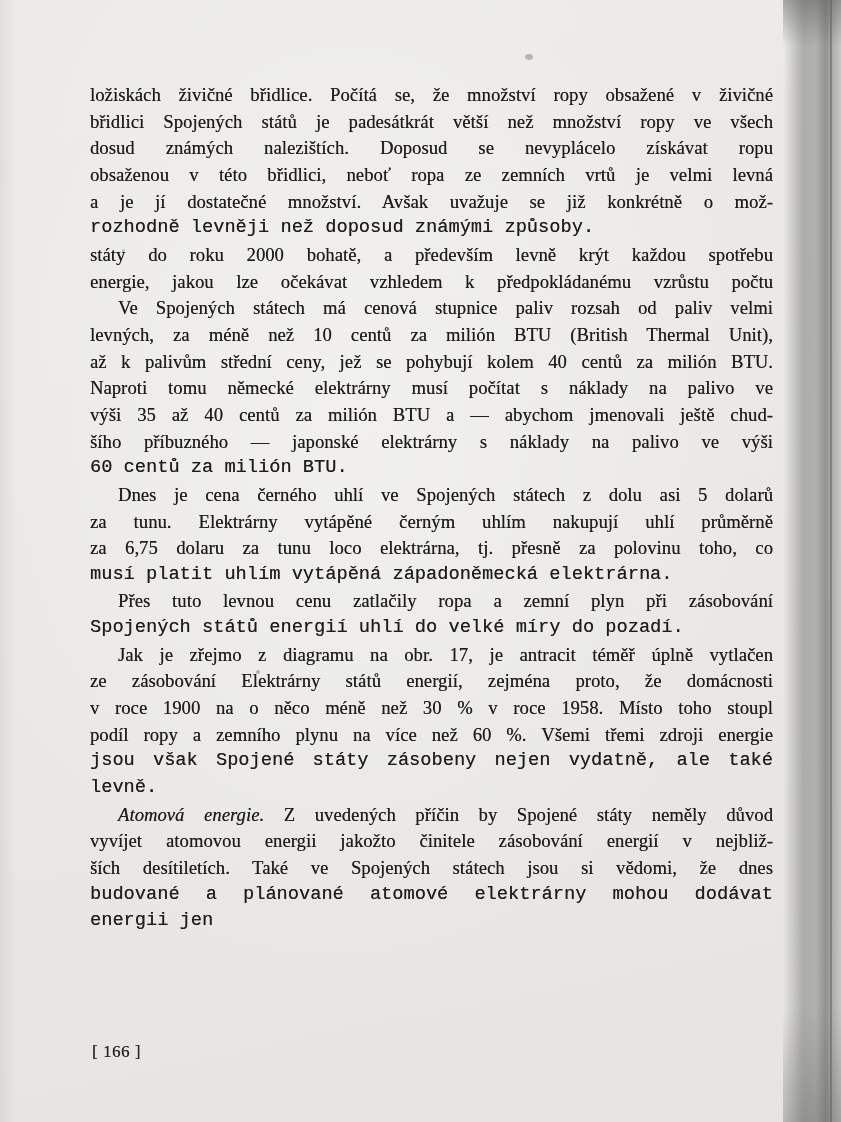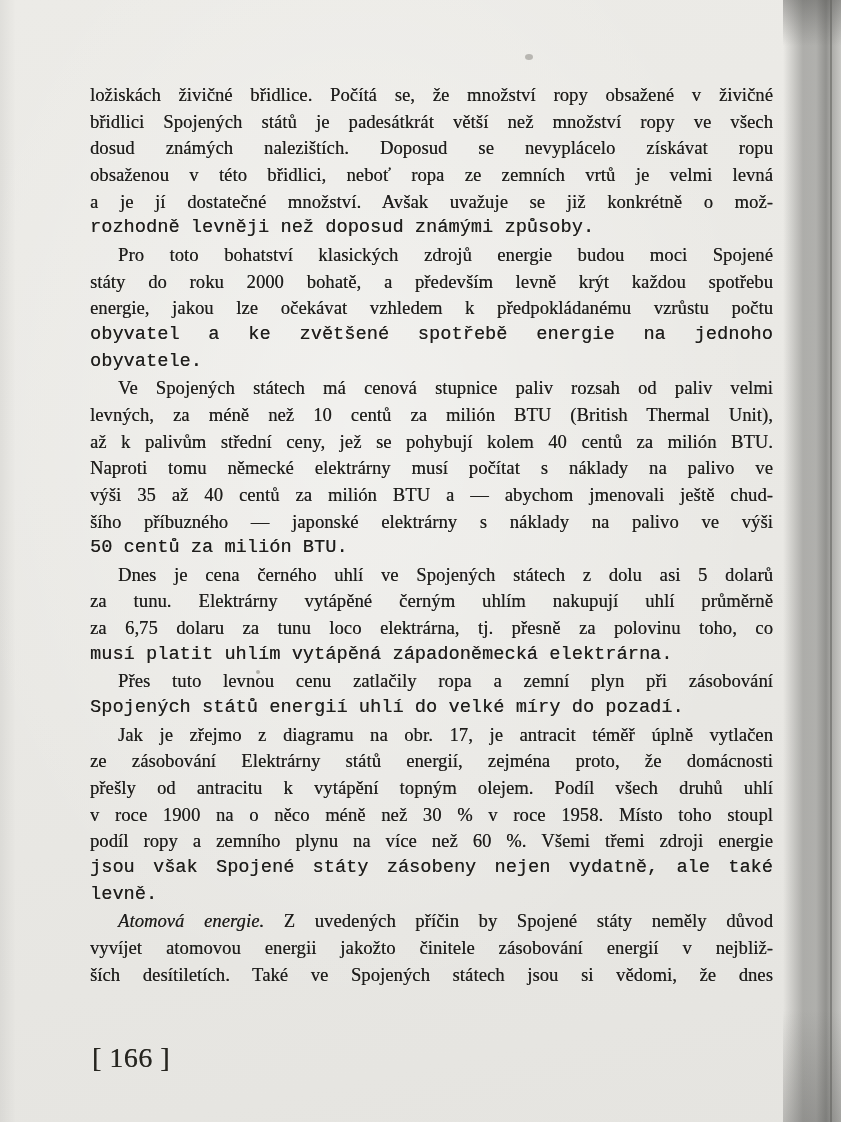--- a/index.html
+++ b/index.html
@@ -77,7 +77,6 @@
     </div>
 
     <div class="para">
-      <div class="line j indent">Pro toto bohatství klasických zdrojů energie budou moci Spojené</div>
       <div class="line j">státy do roku 2000 bohatě, a především levně krýt každou spotřebu</div>
       <div class="line j">energie, jakou lze očekávat vzhledem k předpokládanému vzrůstu počtu</div>
       <div class="line last">obyvatel a ke zvětšené spotřebě energie na jednoho obyvatele.</div>

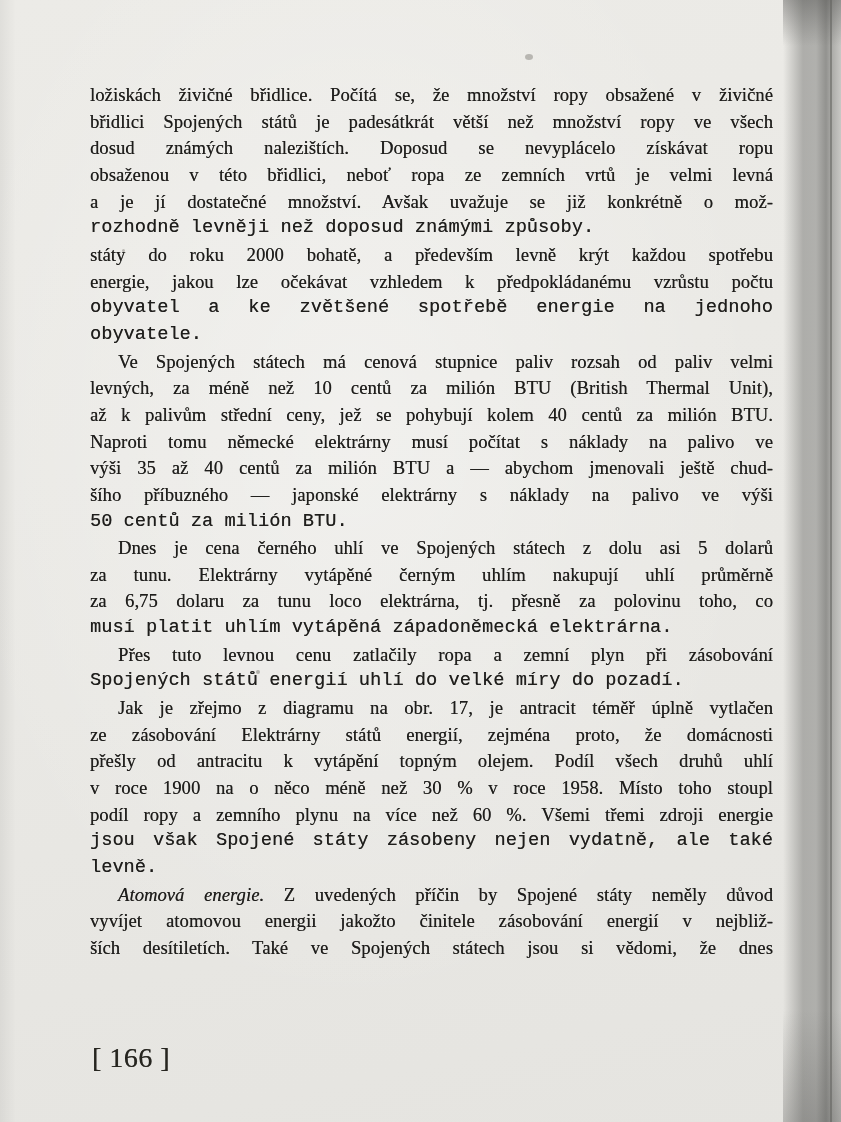--- a/index.html
+++ b/index.html
@@ -79,7 +79,6 @@
     <div class="para">
       <div class="line j">státy do roku 2000 bohatě, a především levně krýt každou spotřebu</div>
       <div class="line j">energie, jakou lze očekávat vzhledem k předpokládanému vzrůstu počtu</div>
-      <div class="line last">obyvatel a ke zvětšené spotřebě energie na jednoho obyvatele.</div>
     </div>
 
     <div class="para">

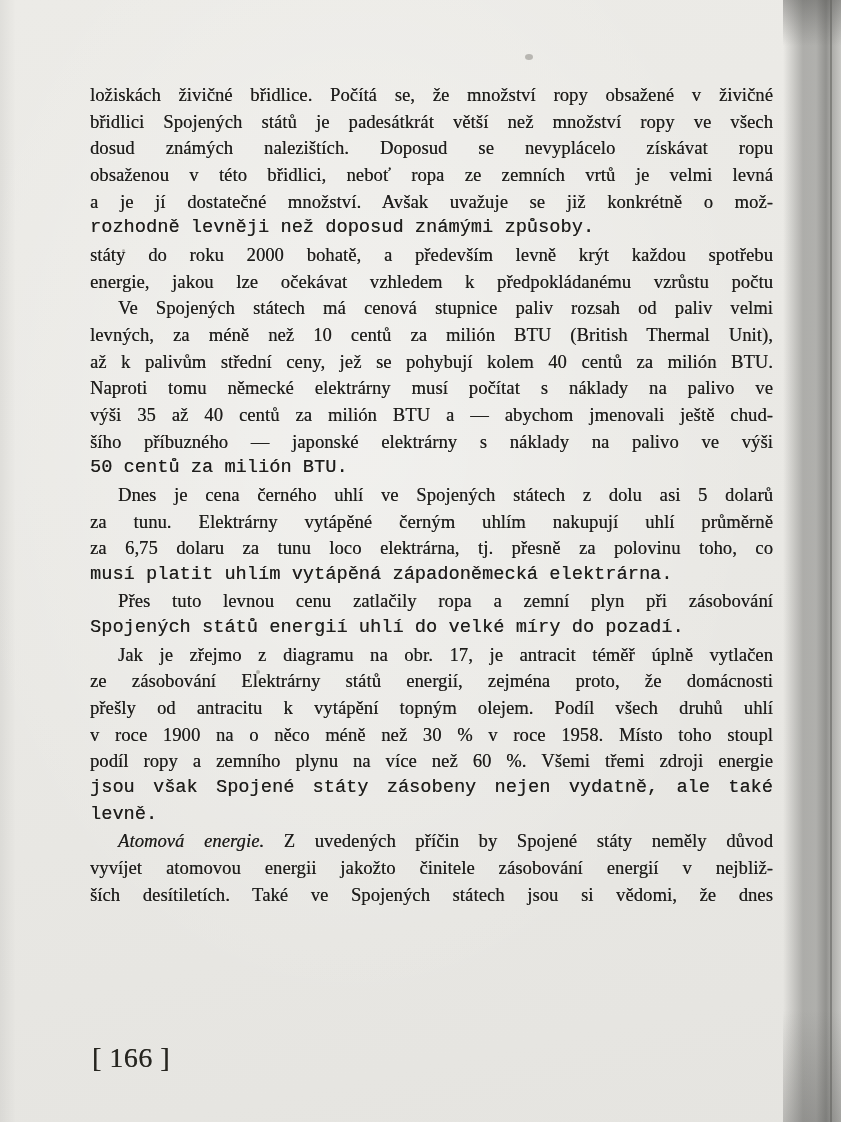--- a/index.html
+++ b/index.html
@@ -88,7 +88,7 @@
       <div class="line j">Naproti tomu německé elektrárny musí počítat s náklady na palivo ve</div>
       <div class="line j">výši 35 až 40 centů za milión BTU a — abychom jmenovali ještě chud-</div>
       <div class="line j">šího příbuzného — japonské elektrárny s náklady na palivo ve výši</div>
-      <div class="line last">50 centů za milión BTU.</div>
+      <div class="line last">60 centů za milión BTU.</div>
     </div>
 
     <div class="para">

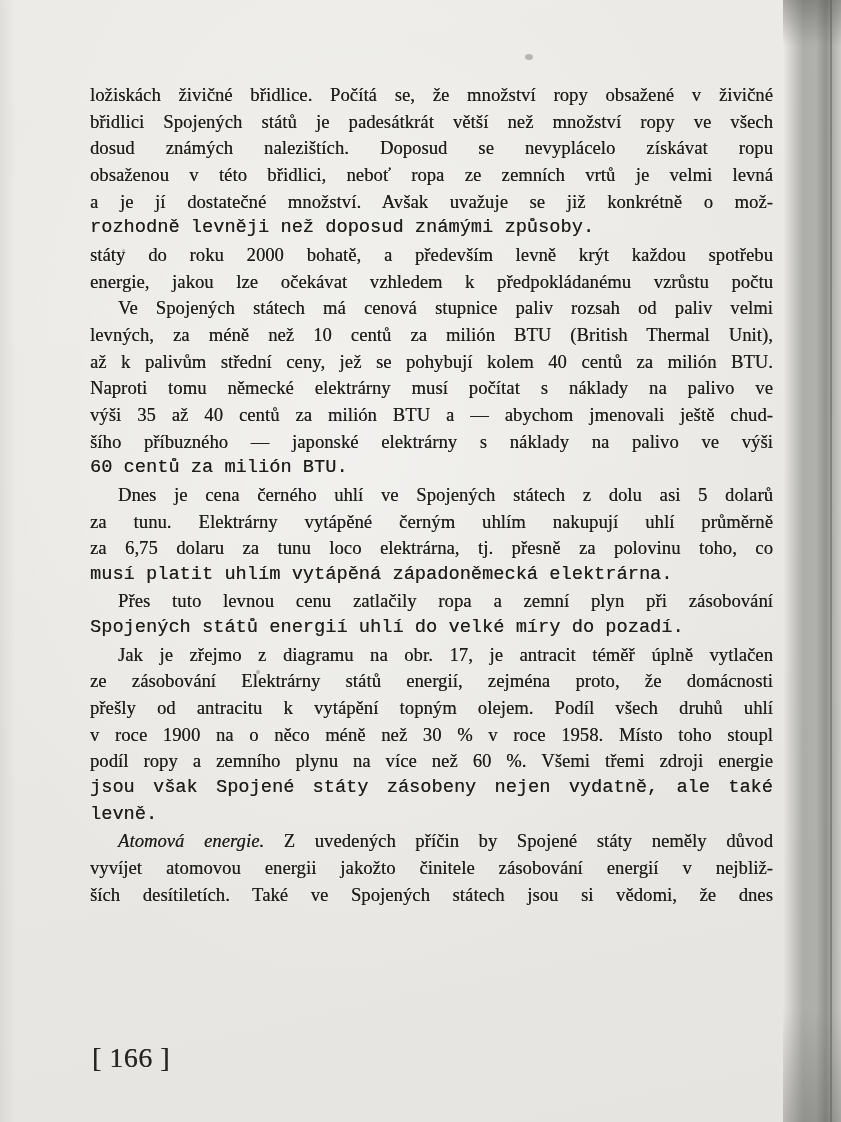--- a/index.html
+++ b/index.html
@@ -106,7 +106,6 @@
     <div class="para">
       <div class="line j indent">Jak je zřejmo z diagramu na obr. 17, je antracit téměř úplně vytlačen</div>
       <div class="line j">ze zásobování Elektrárny států energií, zejména proto, že domácnosti</div>
-      <div class="line j">přešly od antracitu k vytápění topným olejem. Podíl všech druhů uhlí</div>
       <div class="line j">v roce 1900 na o něco méně než 30 % v roce 1958. Místo toho stoupl</div>
       <div class="line j">podíl ropy a zemního plynu na více než 60 %. Všemi třemi zdroji energie</div>
       <div class="line last">jsou však Spojené státy zásobeny nejen vydatně, ale také levně.</div>

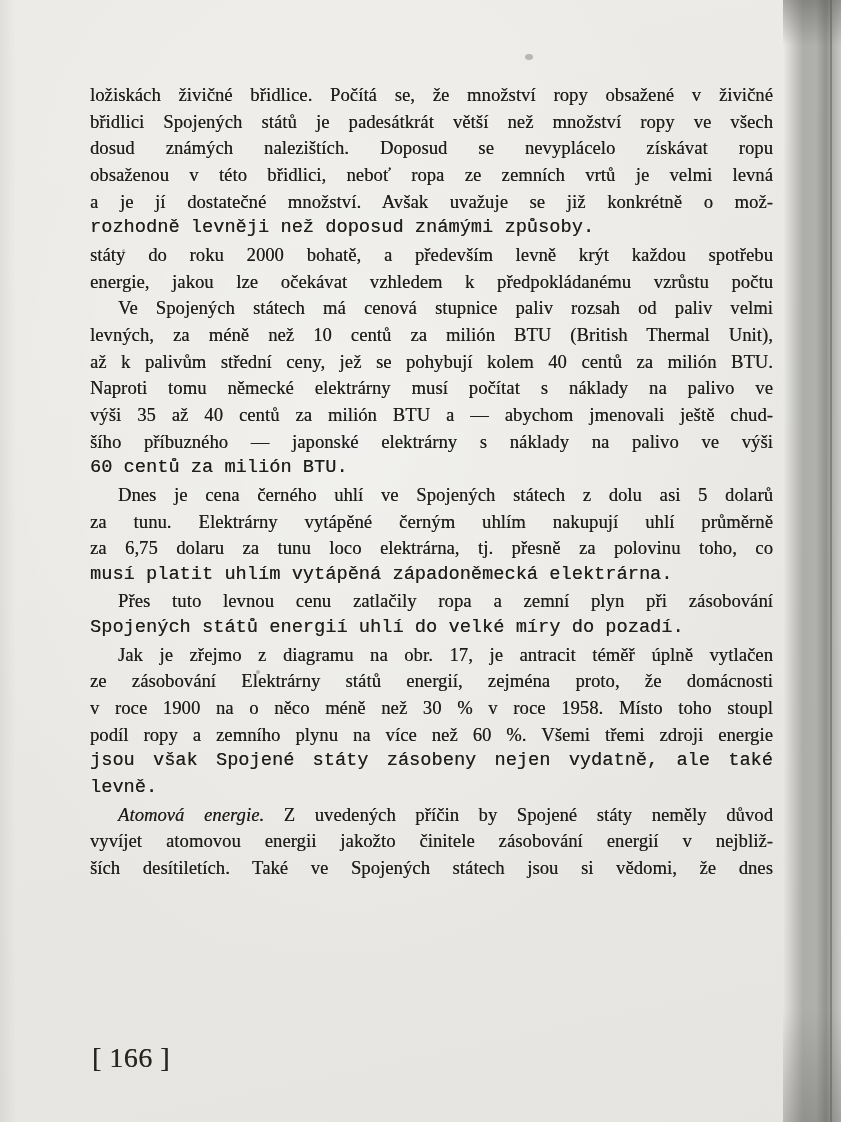--- a/index.html
+++ b/index.html
@@ -118,6 +118,7 @@
       </div>
       <div class="line j">vyvíjet atomovou energii jakožto činitele zásobování energií v nejbliž-</div>
       <div class="line j">ších desítiletích. Také ve Spojených státech jsou si vědomi, že dnes</div>
+      <div class="line last">budované a plánované atomové elektrárny mohou dodávat energii jen</div>
     </div>
 
   </div>

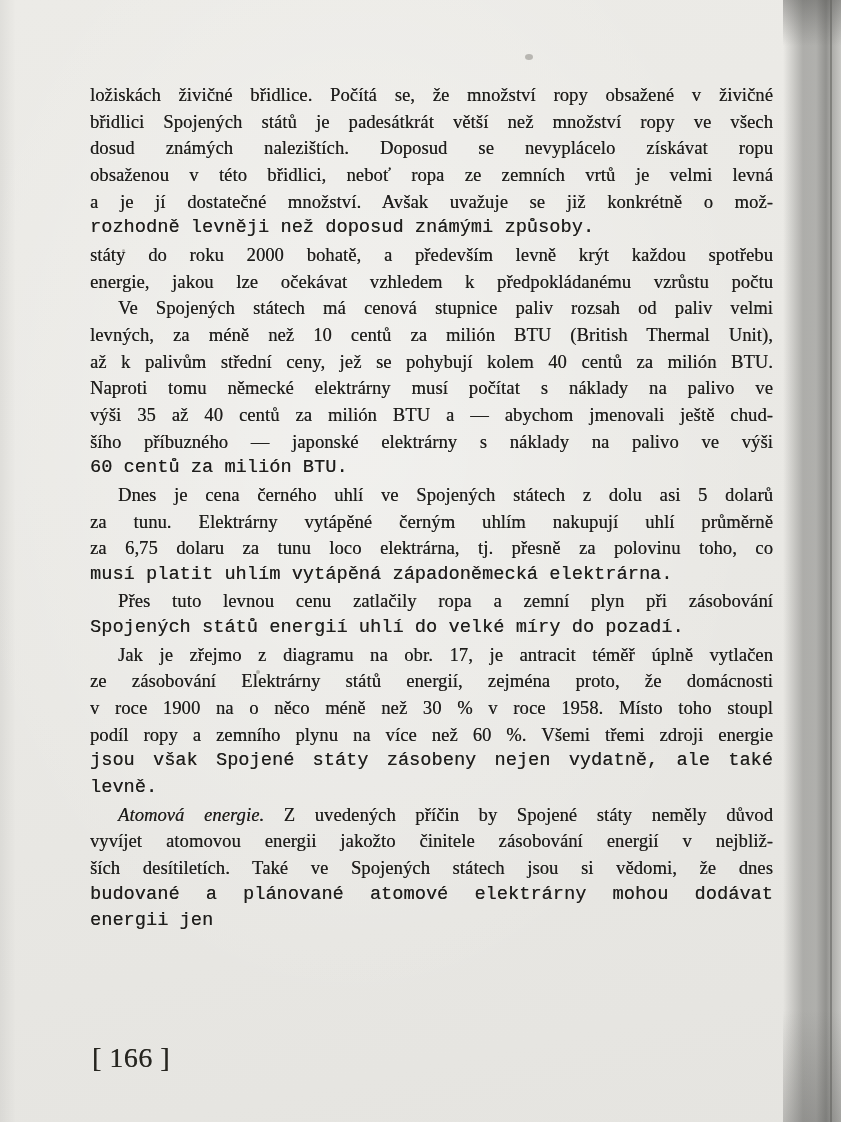--- a/index.html
+++ b/index.html
@@ -50,7 +50,7 @@
   .line.indent { text-indent: 28px; }
   .page-number {
     position: absolute; left: 92px; top: 1042px;
-    font-size: 28px; color: #26251f;
+    font-size: 17px; color: #26251f;
     letter-spacing: 0.5px;
     text-shadow: 0.25px 0 0 rgba(30,29,27,0.7);
   }

